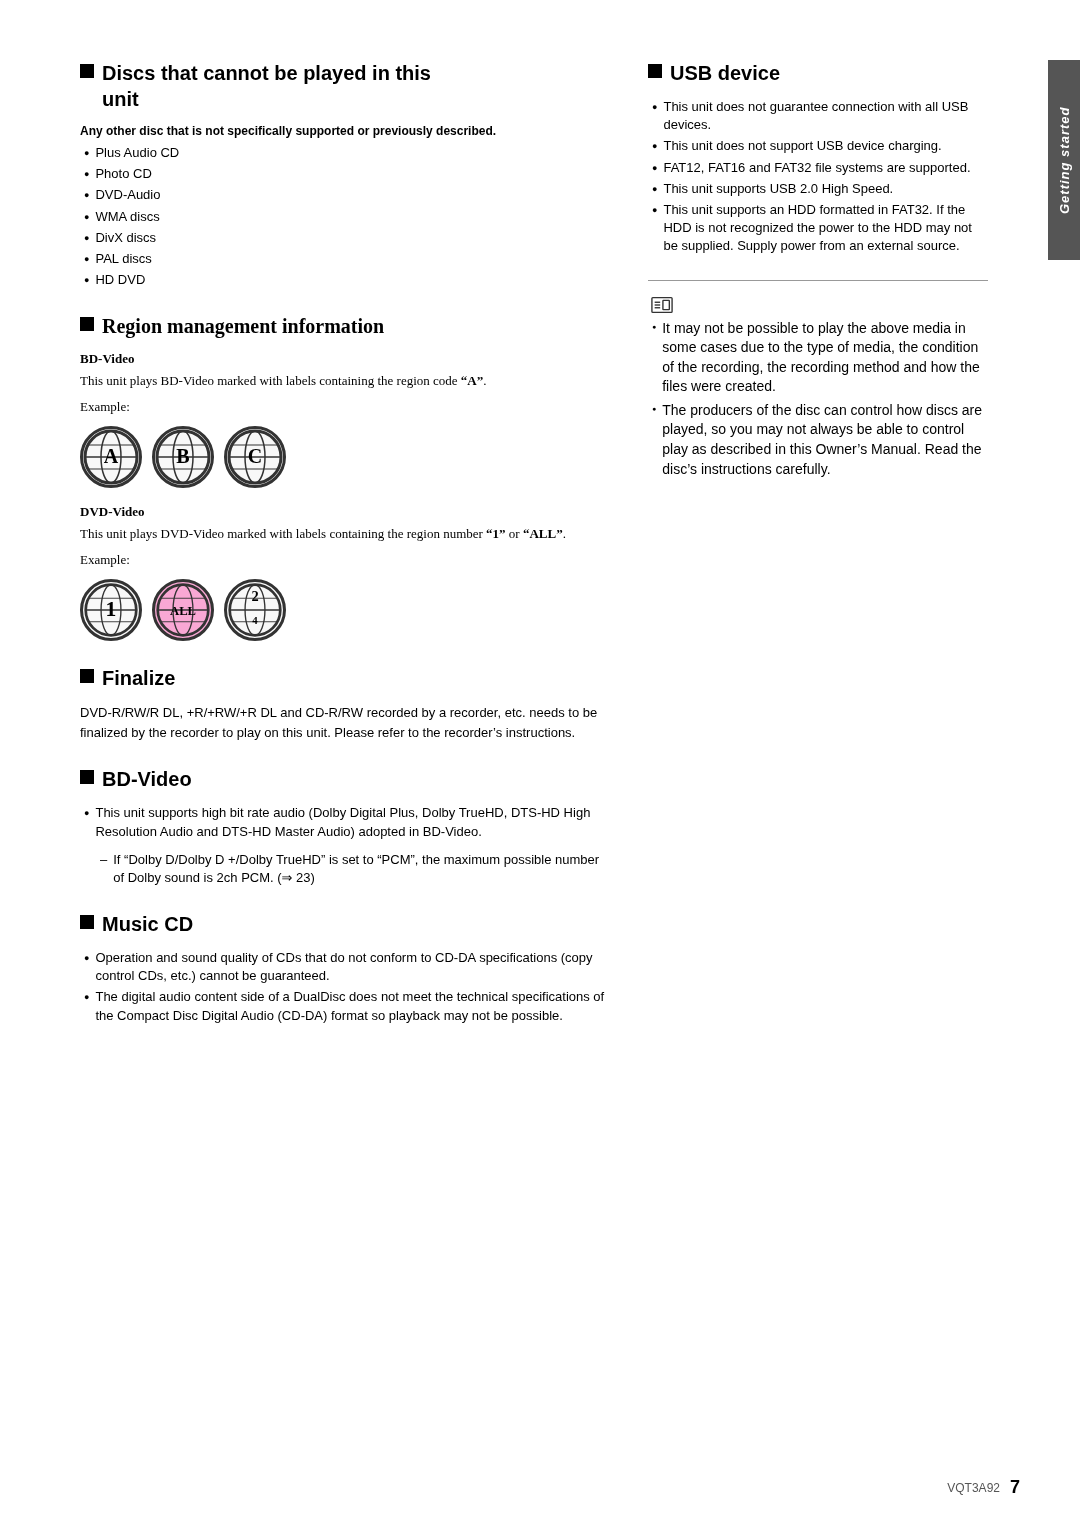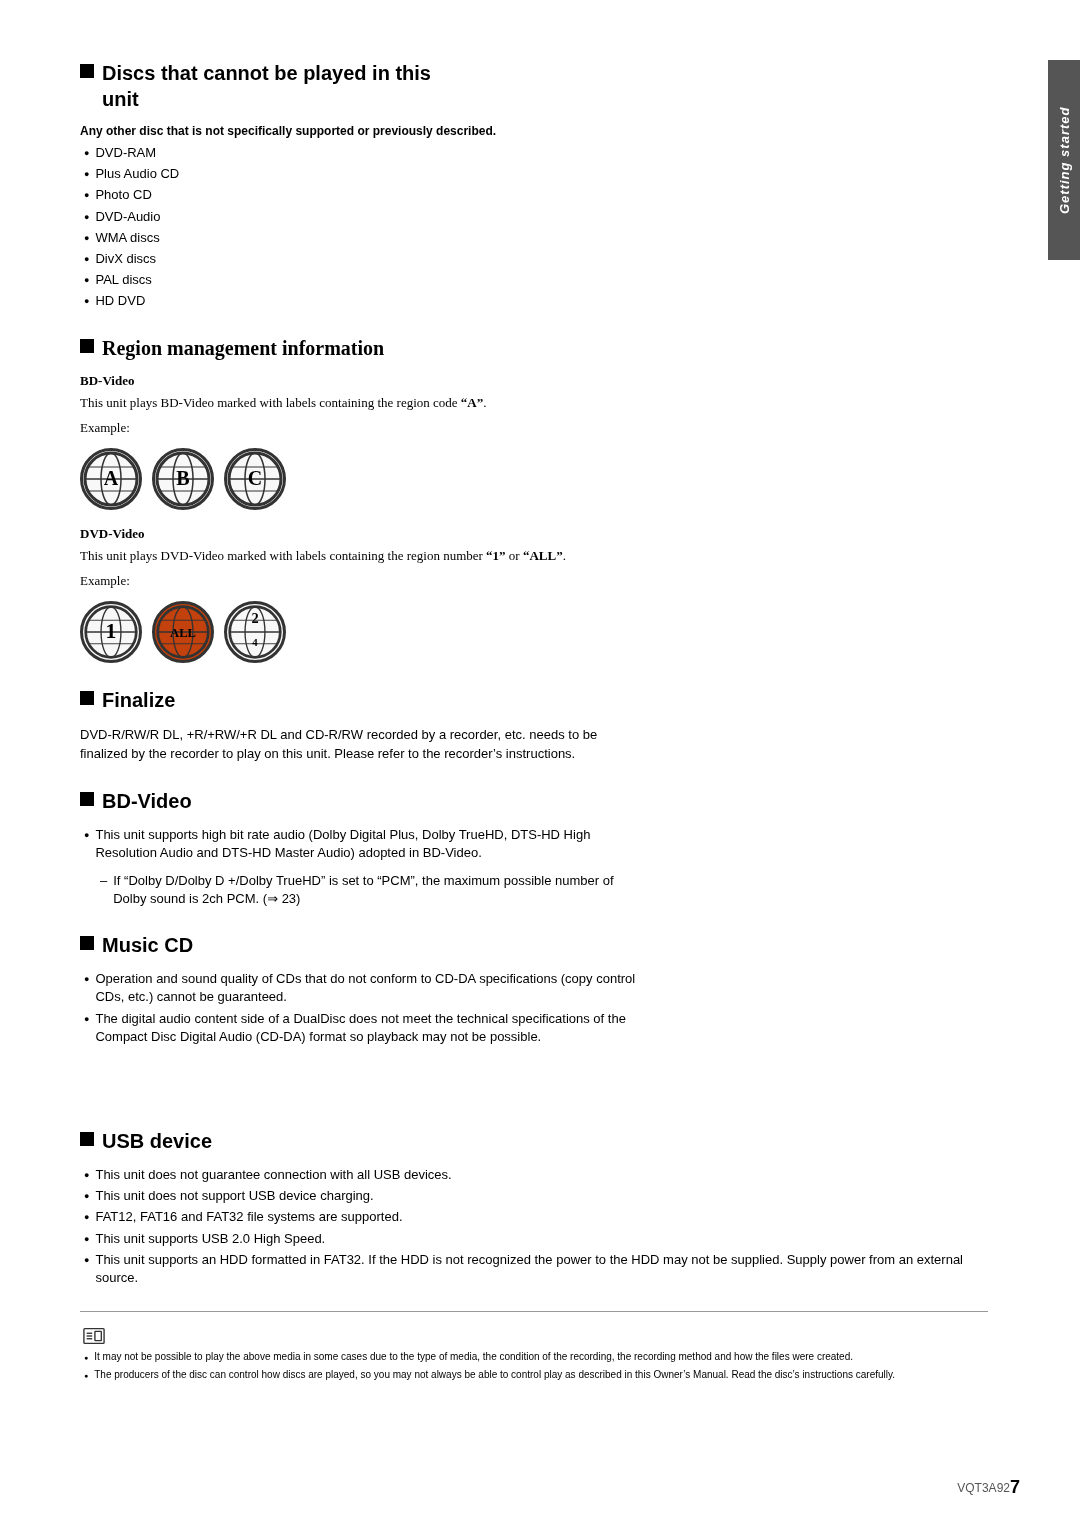--- a/index.html
+++ b/index.html
@@ -48,7 +48,6 @@
       width: 1048px;
       display: flex;
       gap: 40px;
-      flex-direction: column;
     }
 
     .left-column {

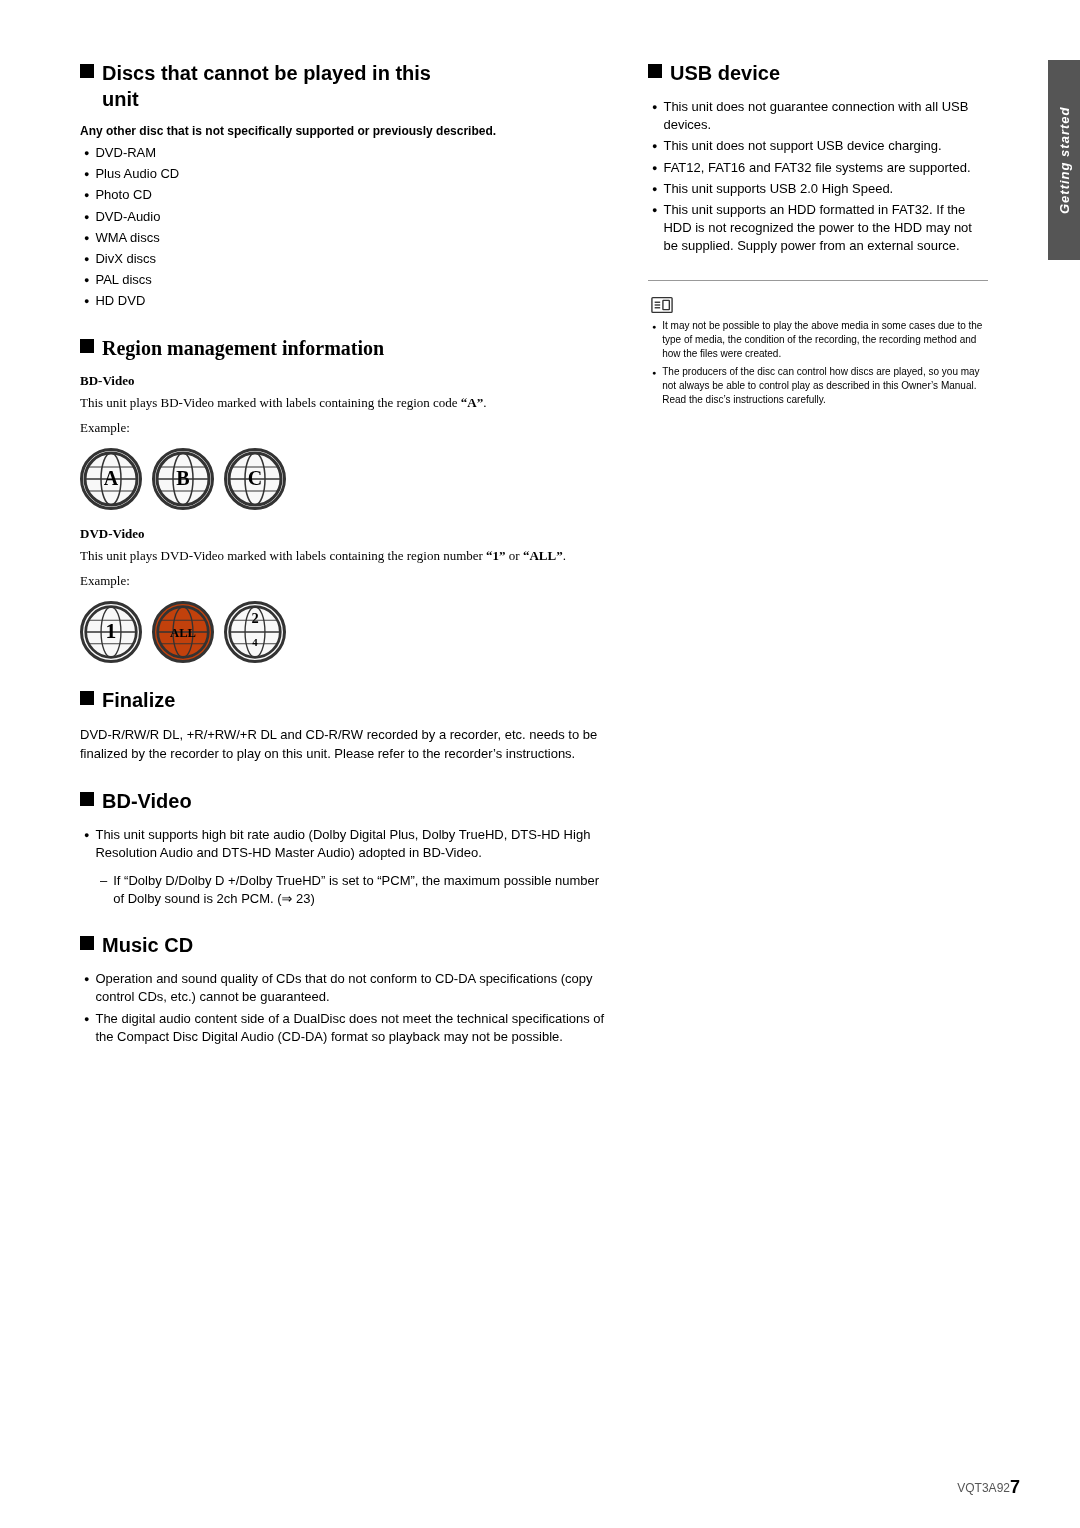--- a/index.html
+++ b/index.html
@@ -253,9 +253,6 @@
         <p class="subtitle-bold">Any other disc that is not specifically supported or previously described.</p>
         <ul class="bullet-list">
           <li>
-              <span>DVD-RAM</span>
-            </li>
-          <li>
               <span>Plus Audio CD</span>
             </li>
           <li>

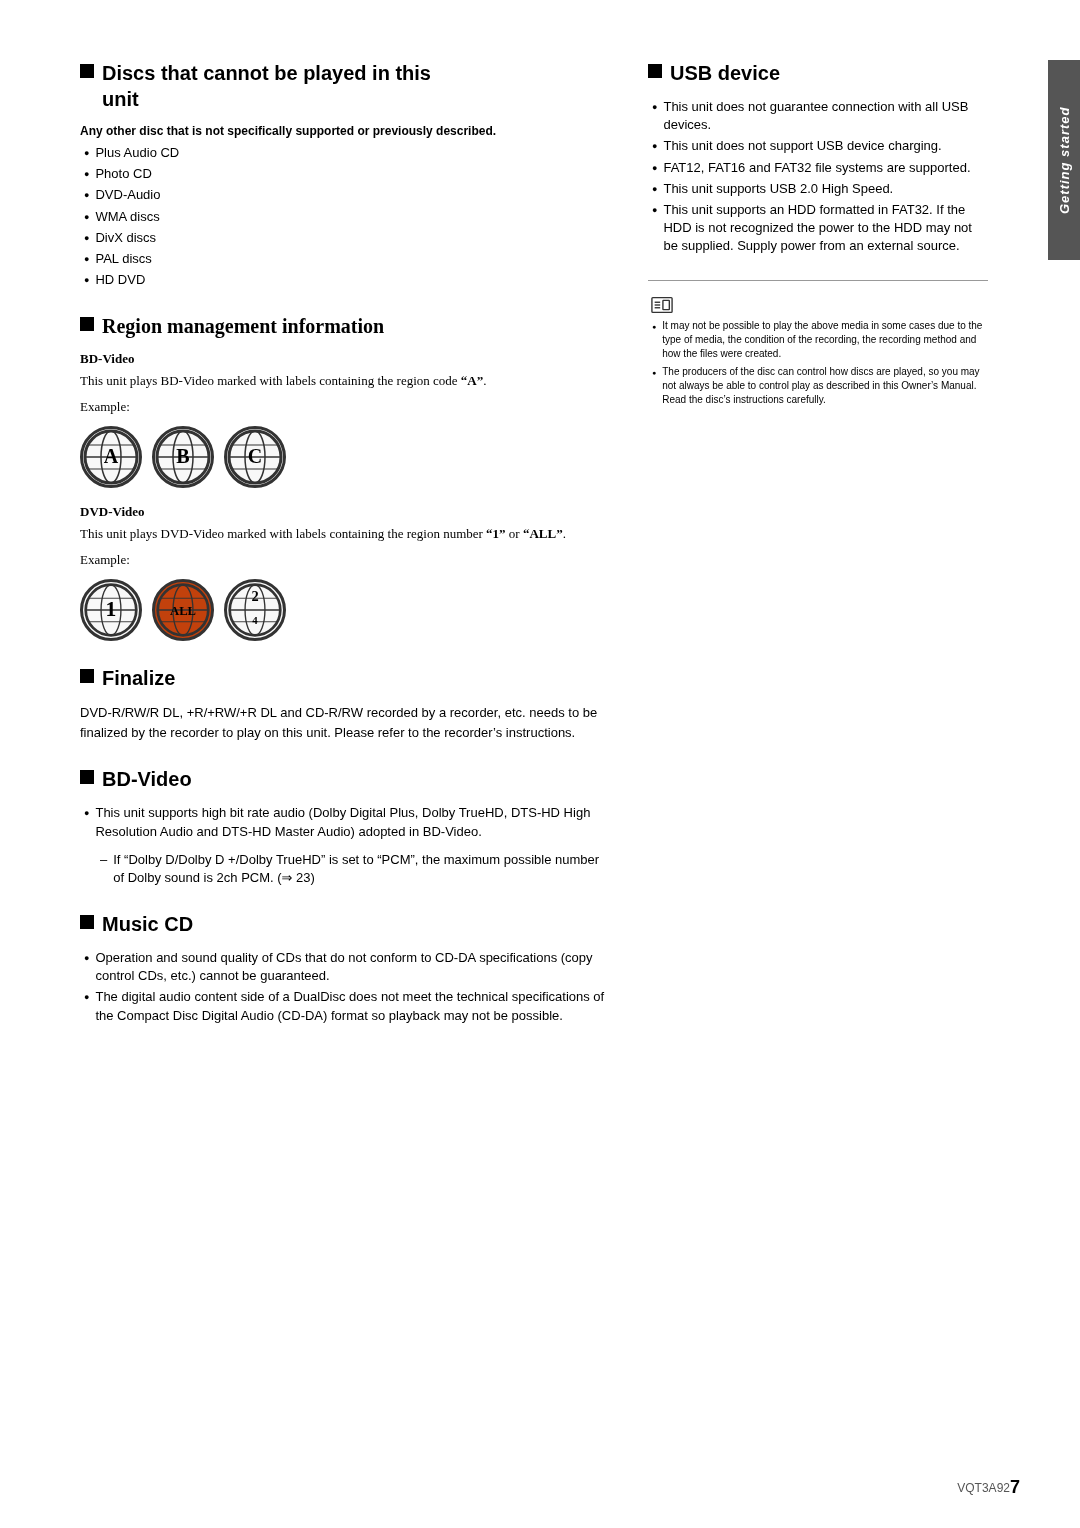--- a/index.html
+++ b/index.html
@@ -198,7 +198,7 @@
       align-items: flex-start;
       gap: 6px;
       margin-bottom: 4px;
-      font-size: 10px;
+      font-size: 14px;
       line-height: 1.4;
     }
 

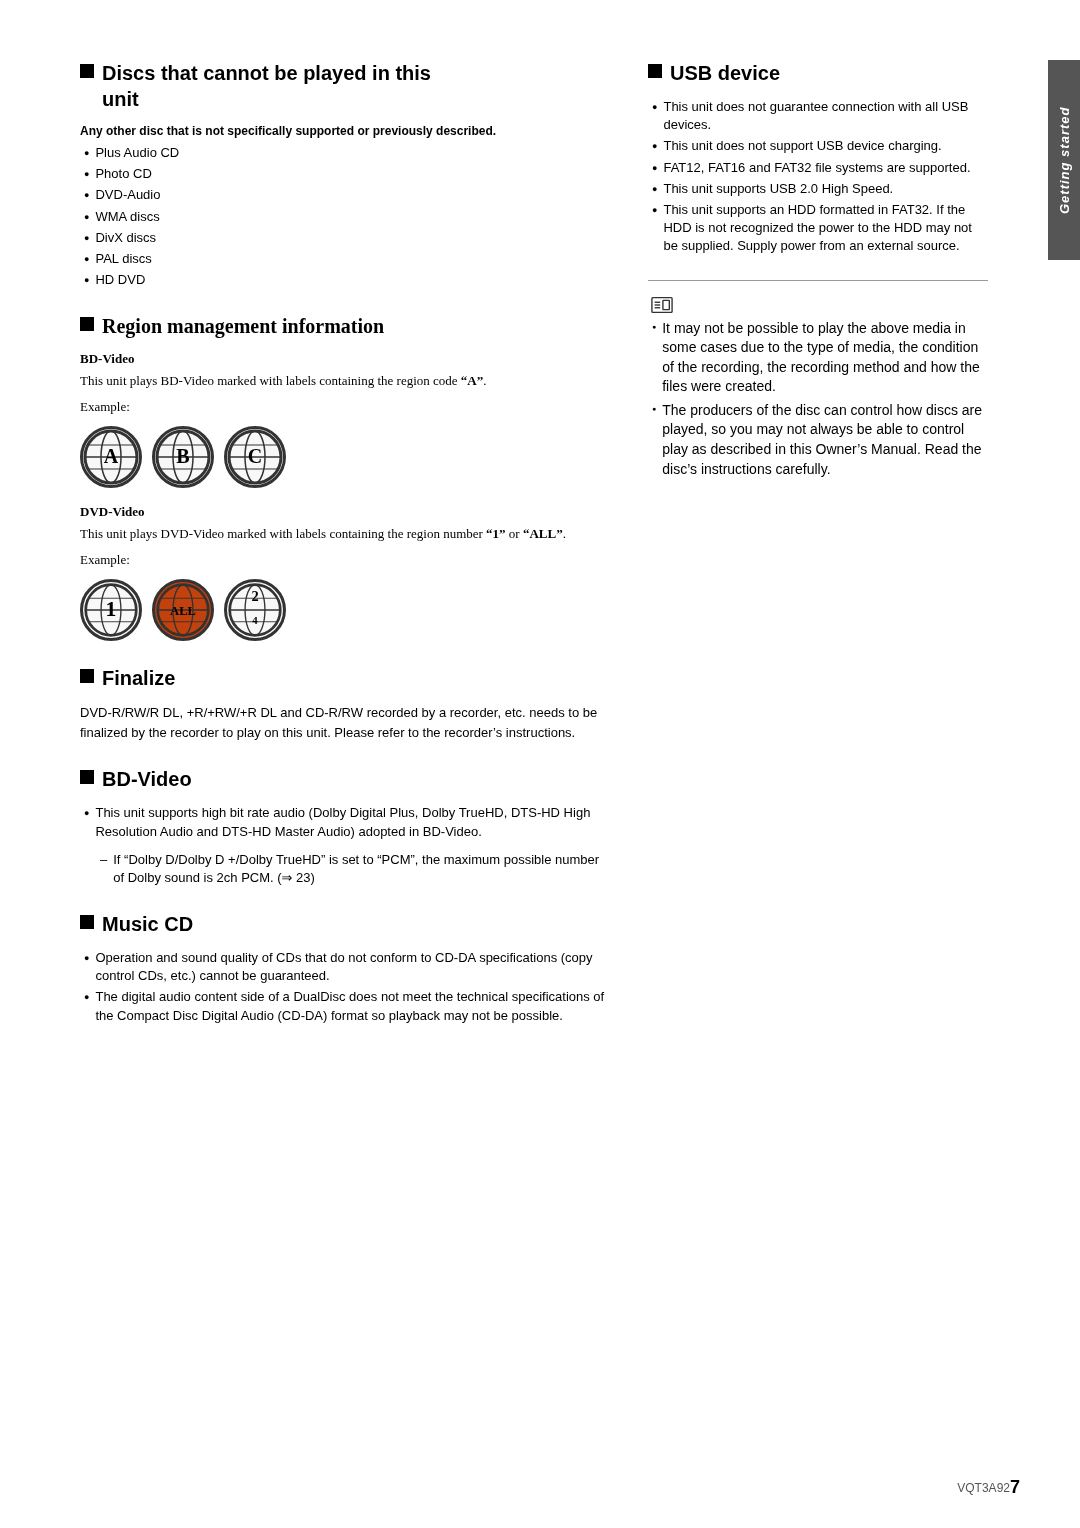--- a/index.html
+++ b/index.html
@@ -344,7 +344,7 @@
             </svg>
           </div>
 
-          <div class="region-badge" style="background:#c2410c;">
+          <div class="region-badge" style="background:#f9a8d4;">
             <svg width="62" height="62" viewBox="0 0 62 62">
               <circle cx="31" cy="31" r="28" fill="none" stroke="#333" stroke-width="3"></circle>
               <ellipse cx="31" cy="31" rx="11" ry="28" fill="none" stroke="#333" stroke-width="1.5"></ellipse>

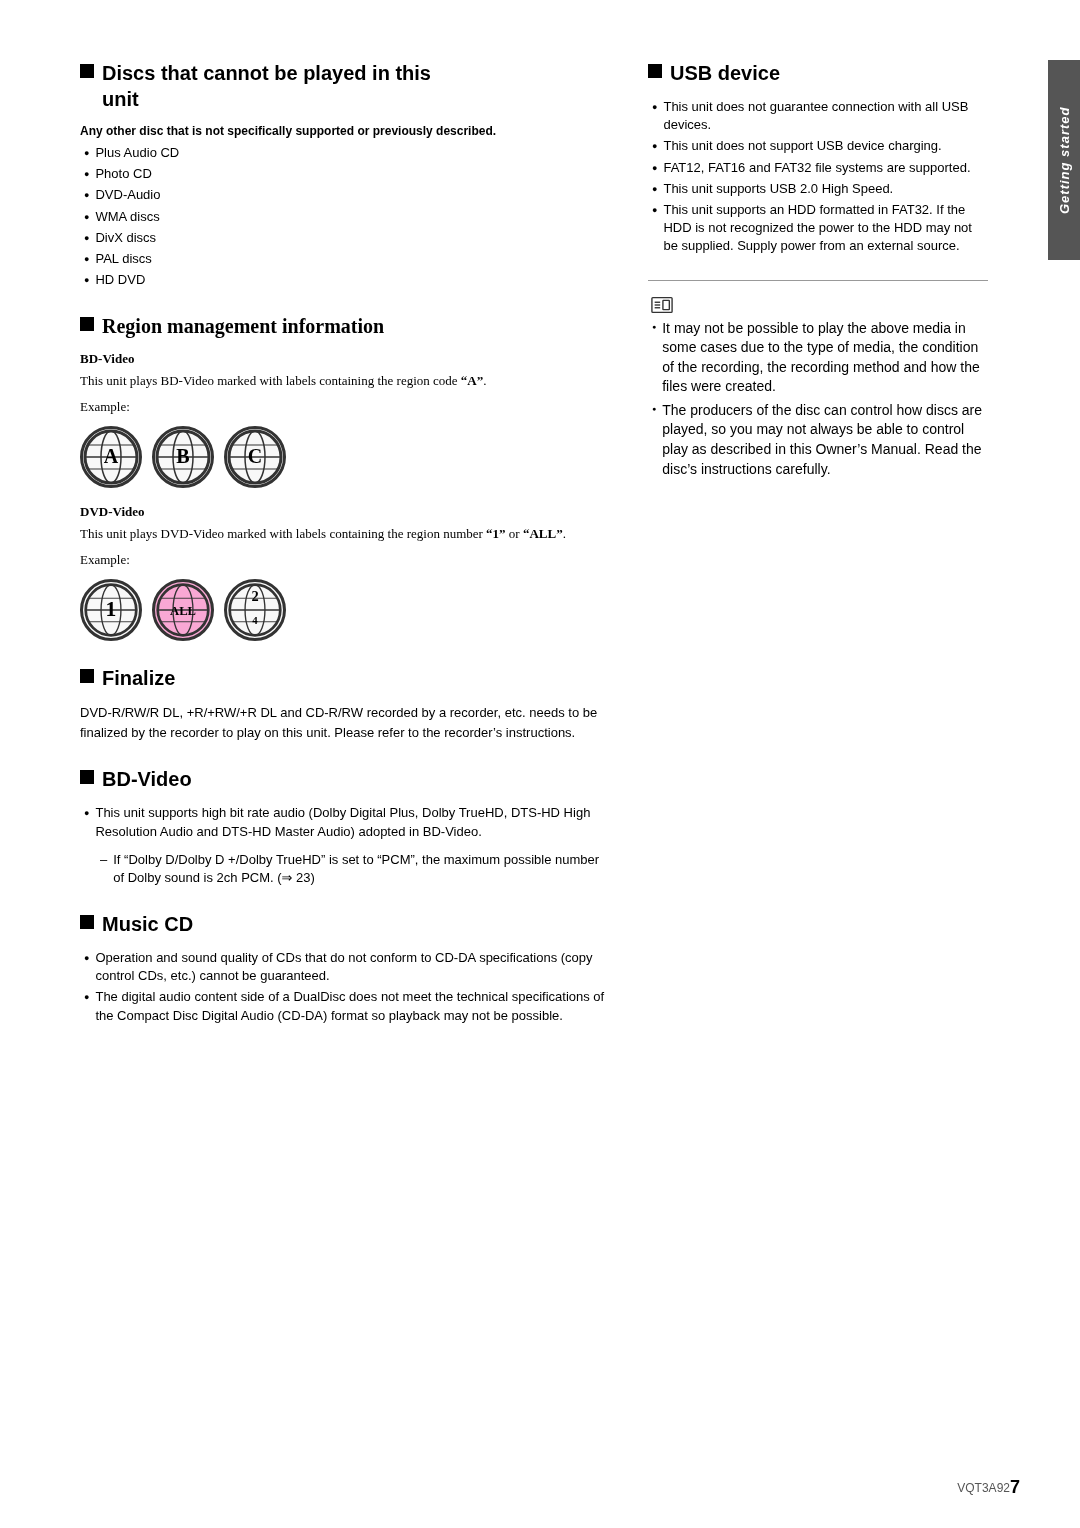--- a/index.html
+++ b/index.html
@@ -217,6 +217,7 @@
       color: #555;
       display: flex;
       align-items: center;
+      gap: 10px;
     }
 
     .page-number {

